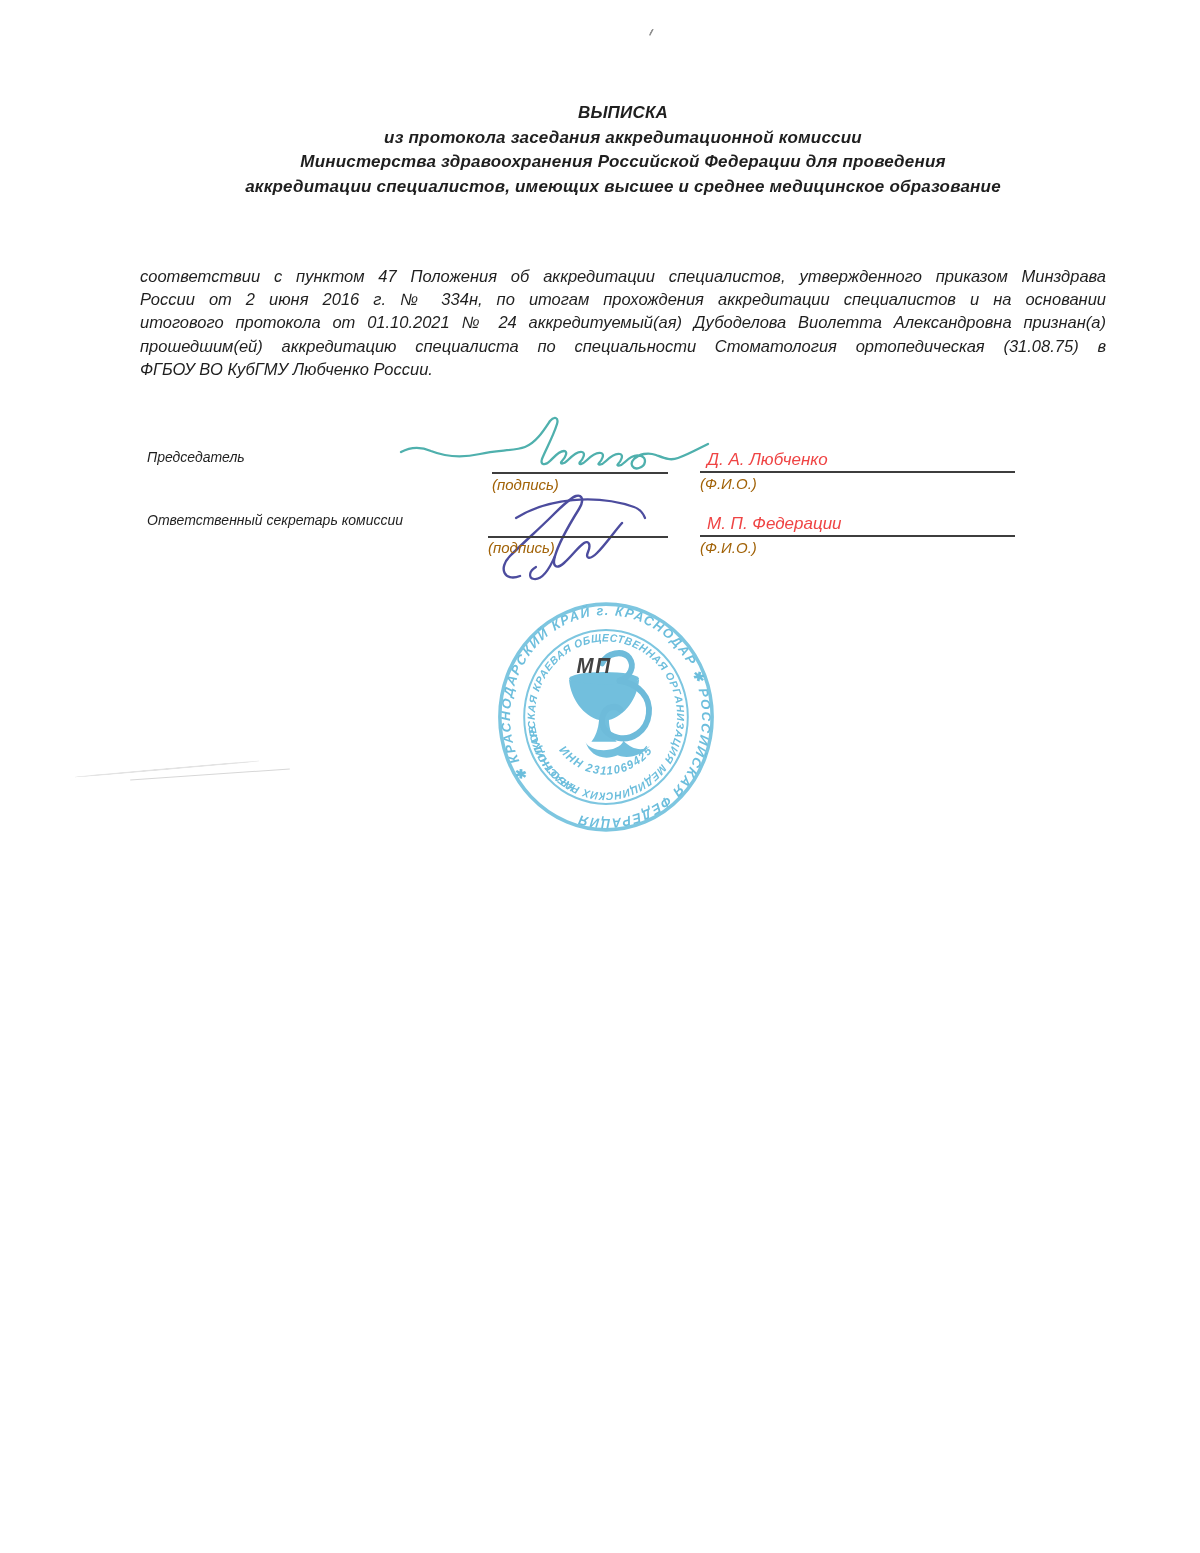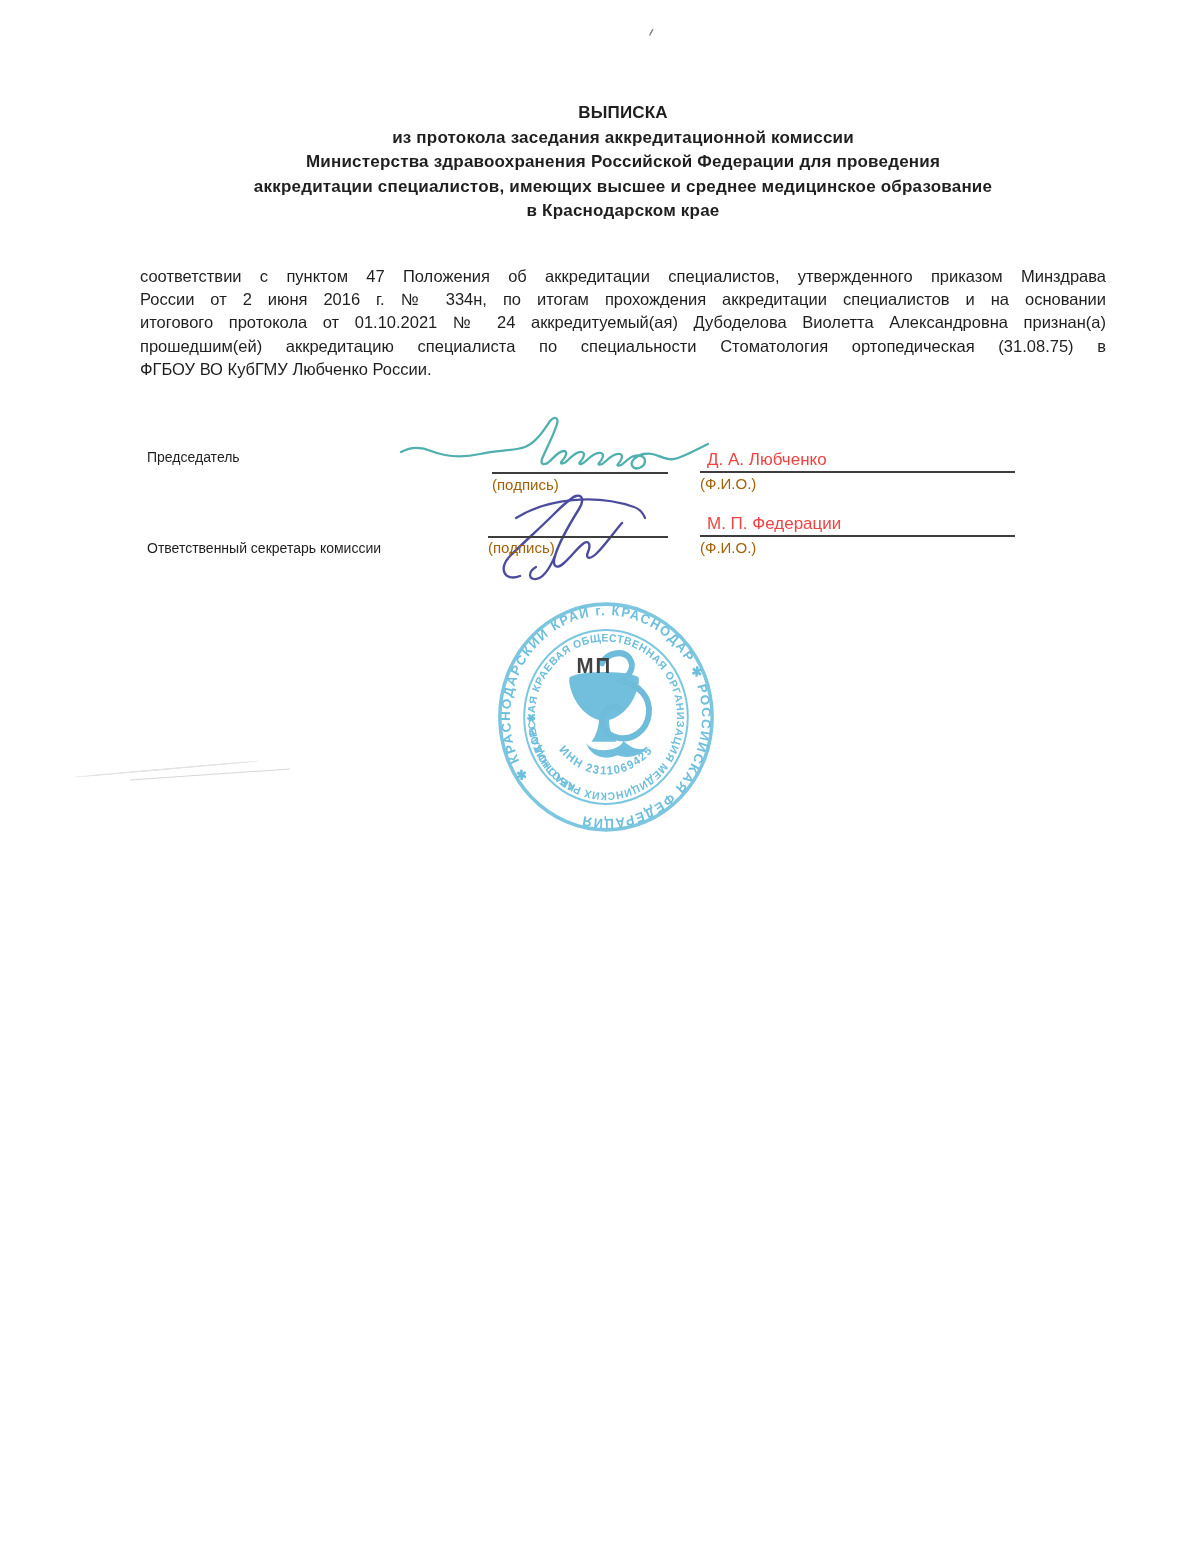--- a/index.html
+++ b/index.html
@@ -11,6 +11,7 @@
     font-family:"Liberation Sans", sans-serif;
     color:#222222;
     overflow:hidden;
+    font-style:italic;
   }
   
   .title{

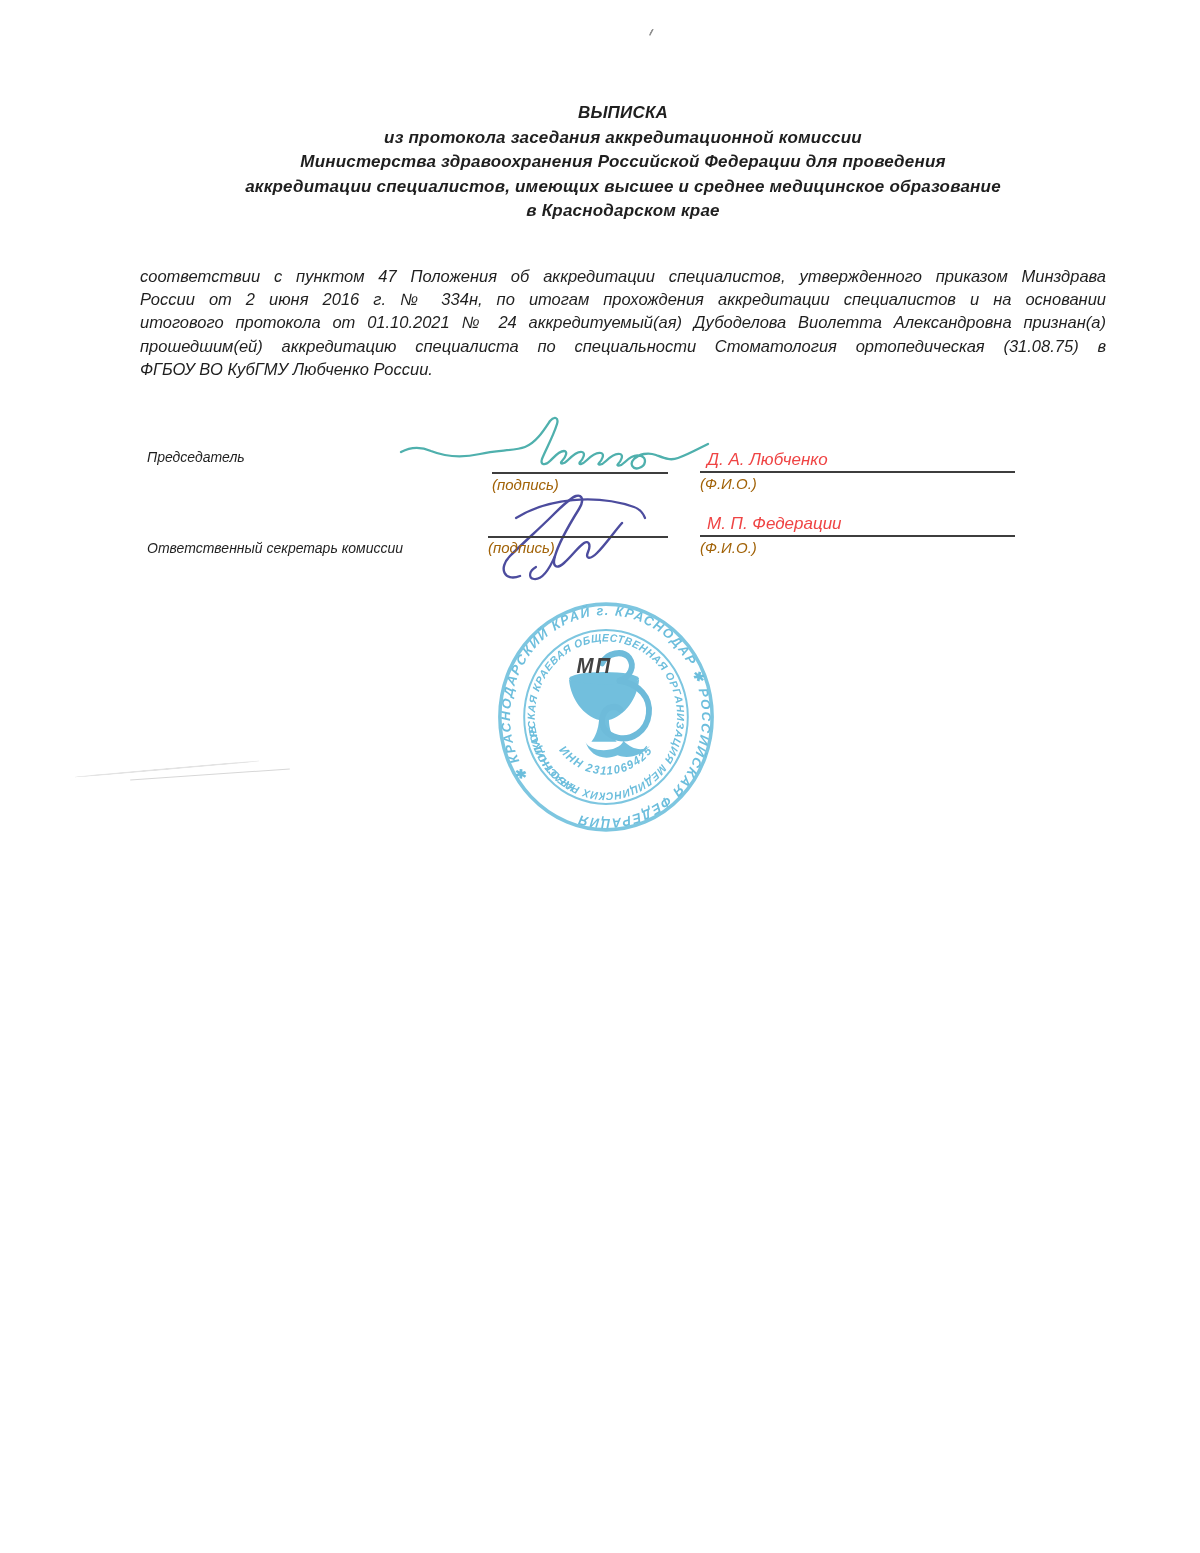--- a/index.html
+++ b/index.html
@@ -117,7 +117,6 @@
     <div>из протокола заседания аккредитационной комиссии</div>
     <div>Министерства здравоохранения Российской Федерации для проведения</div>
     <div>аккредитации специалистов, имеющих высшее и среднее медицинское образование</div>
-    <div>в Краснодарском крае</div>
   </div>
 
   <div class="bodytext">

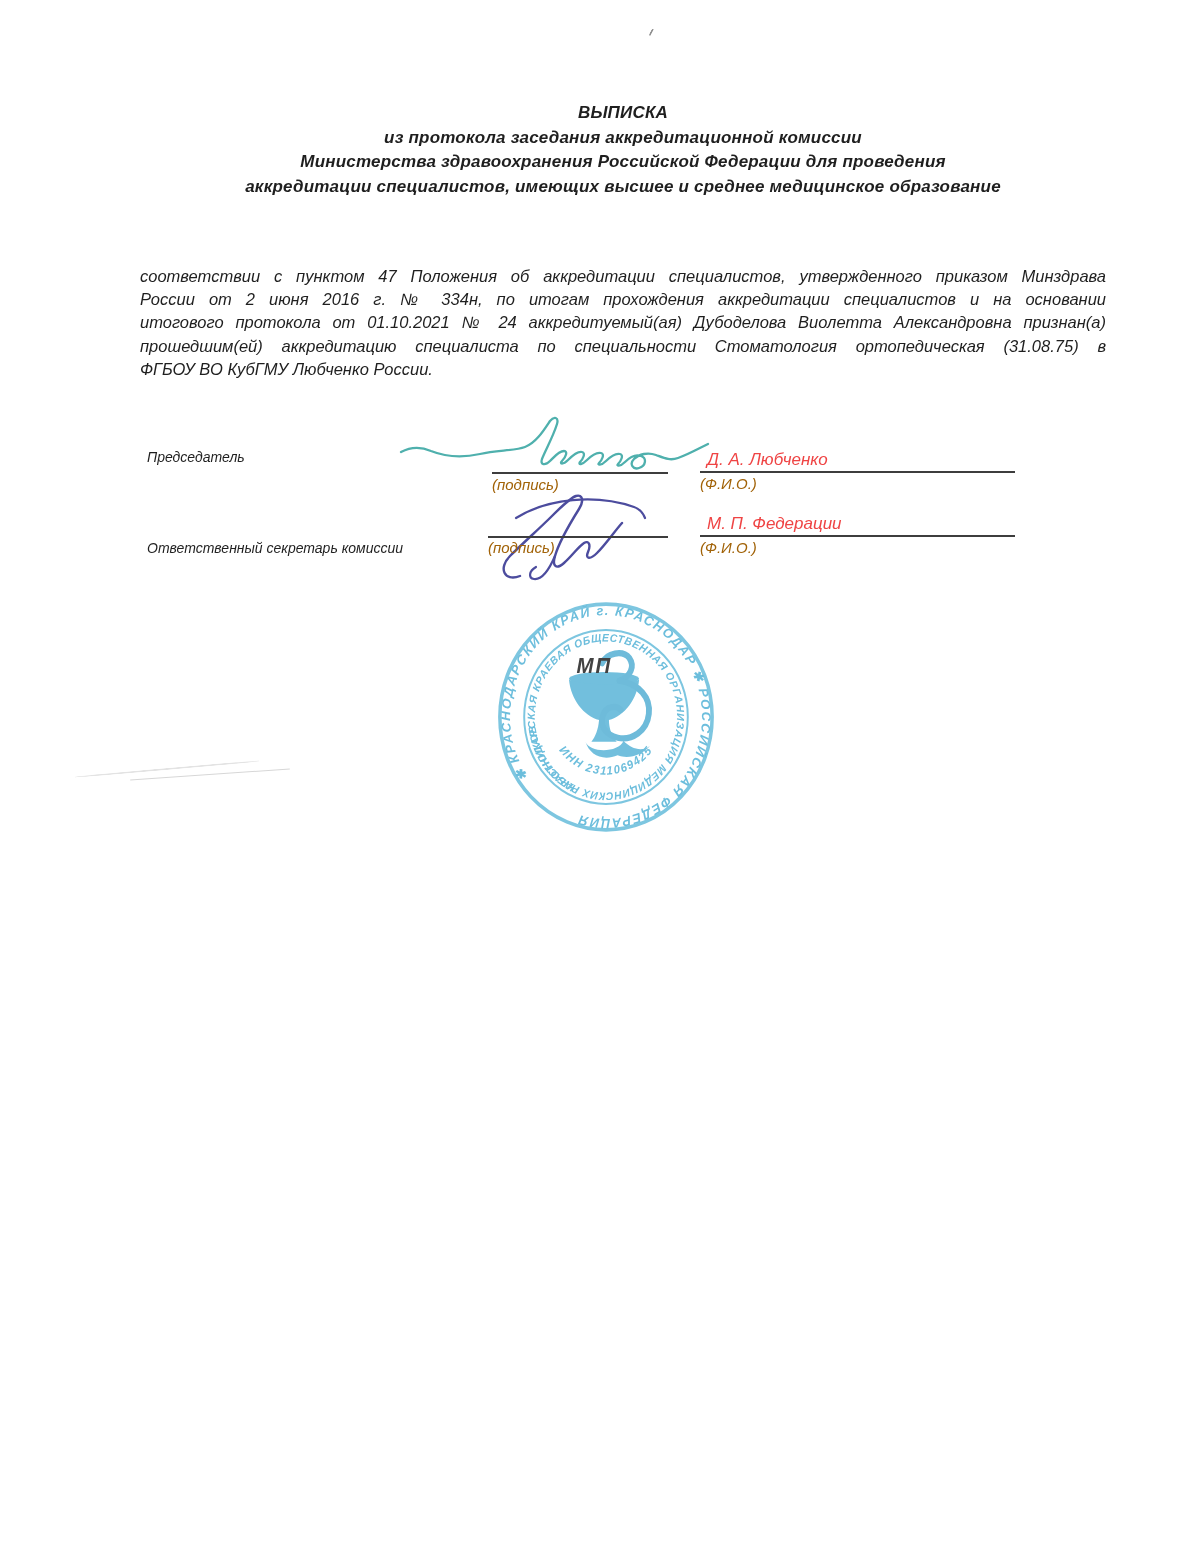--- a/index.html
+++ b/index.html
@@ -148,7 +148,7 @@
   <div class="sigline" style="left:700px; top:471px; width:315px;"></div>
   <div class="caption" style="left:700px; top:475px; width:315px;">(Ф.И.О.)</div>
 
-  <div class="role" style="left:147px; top:540px;">Ответственный секретарь комиссии</div>
+  <div class="role" style="left:147px; top:512px;">Ответственный секретарь комиссии</div>
 
   <svg class="sigsvg" style="left:496px; top:490px;" width="155" height="94" viewBox="0 0 155 94" aria-hidden="true">
     <path d="M24,86 C8,92 2,78 14,66 C26,54 44,38 56,26 C64,18 74,8 80,6

